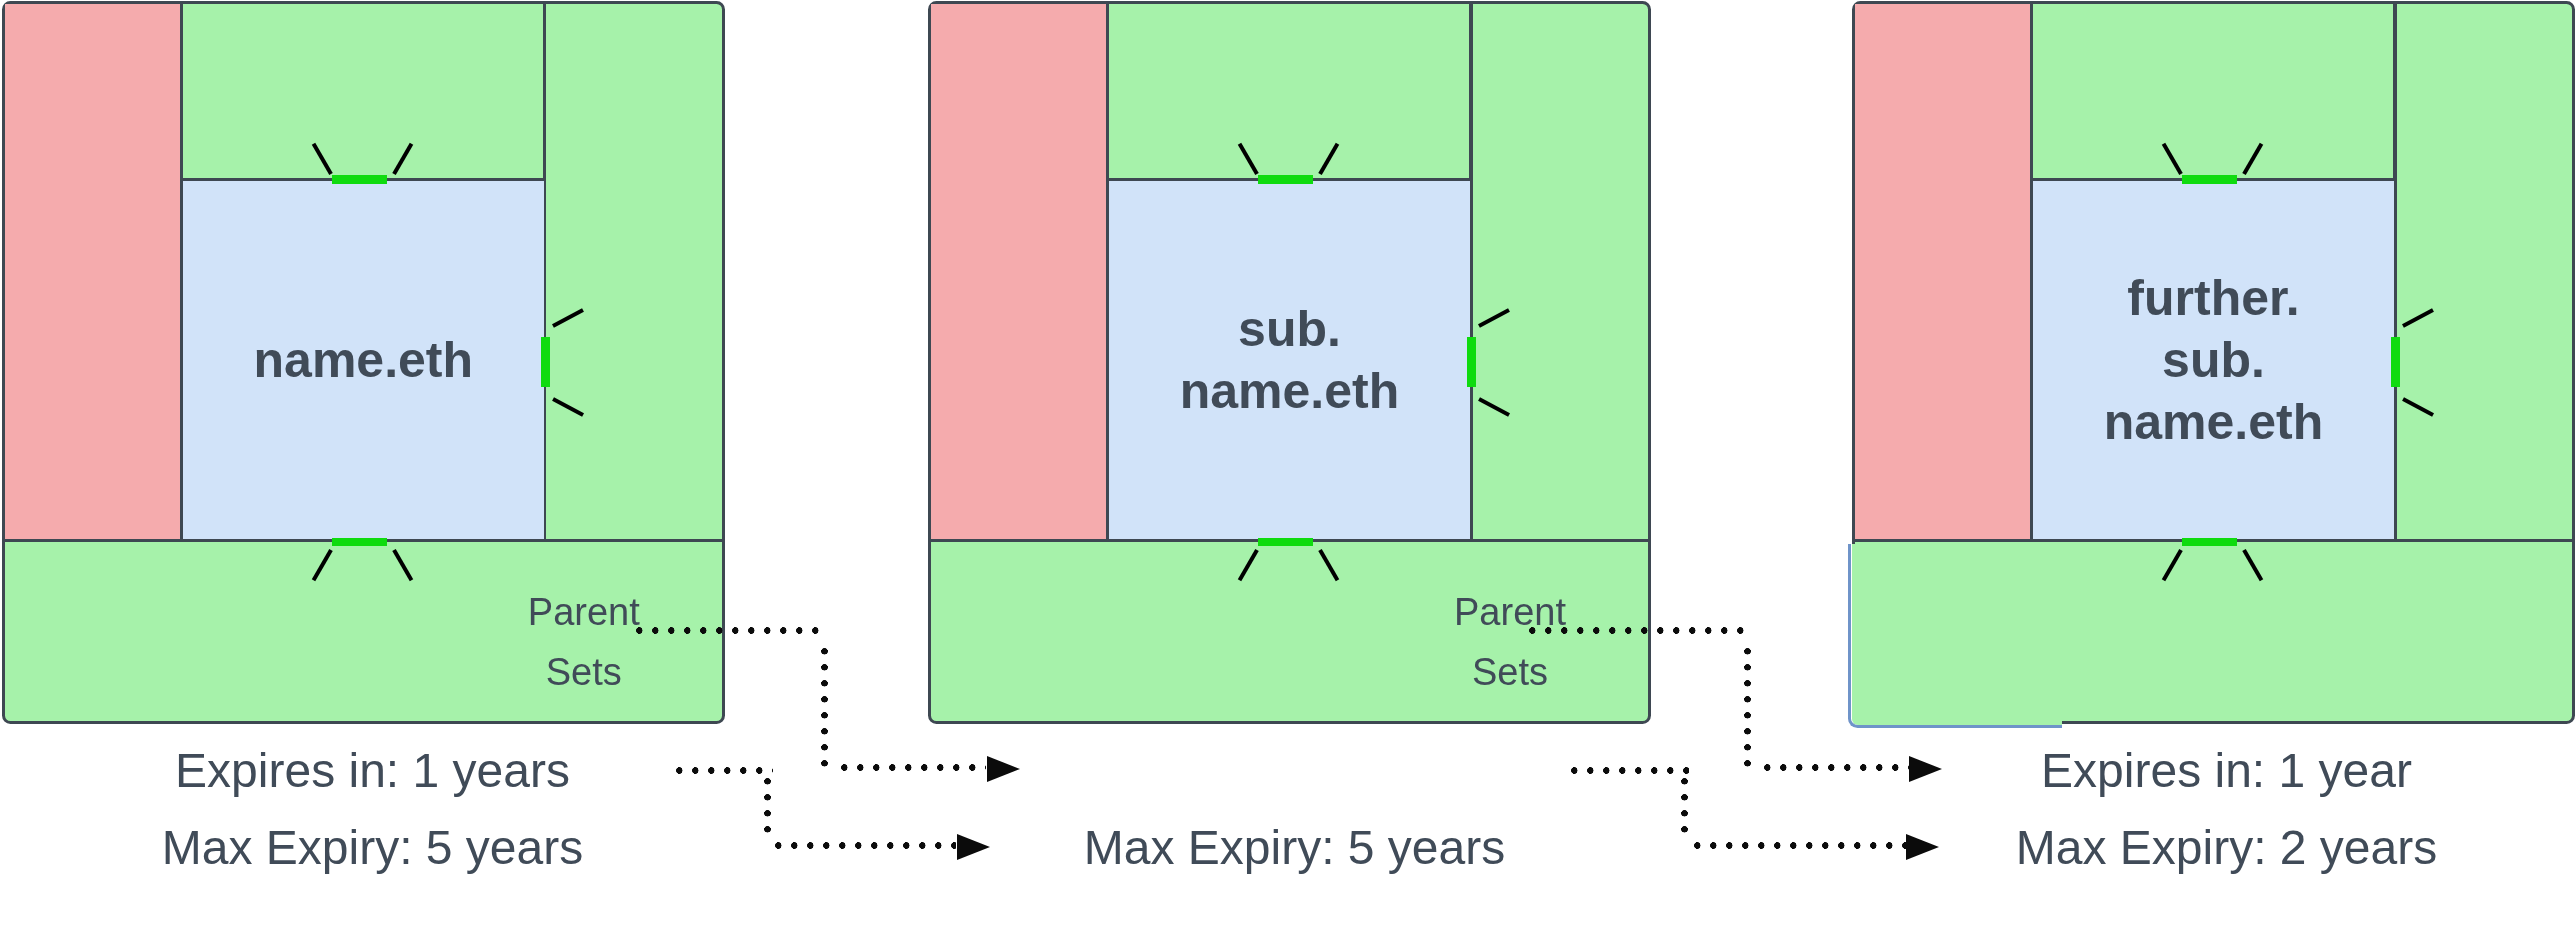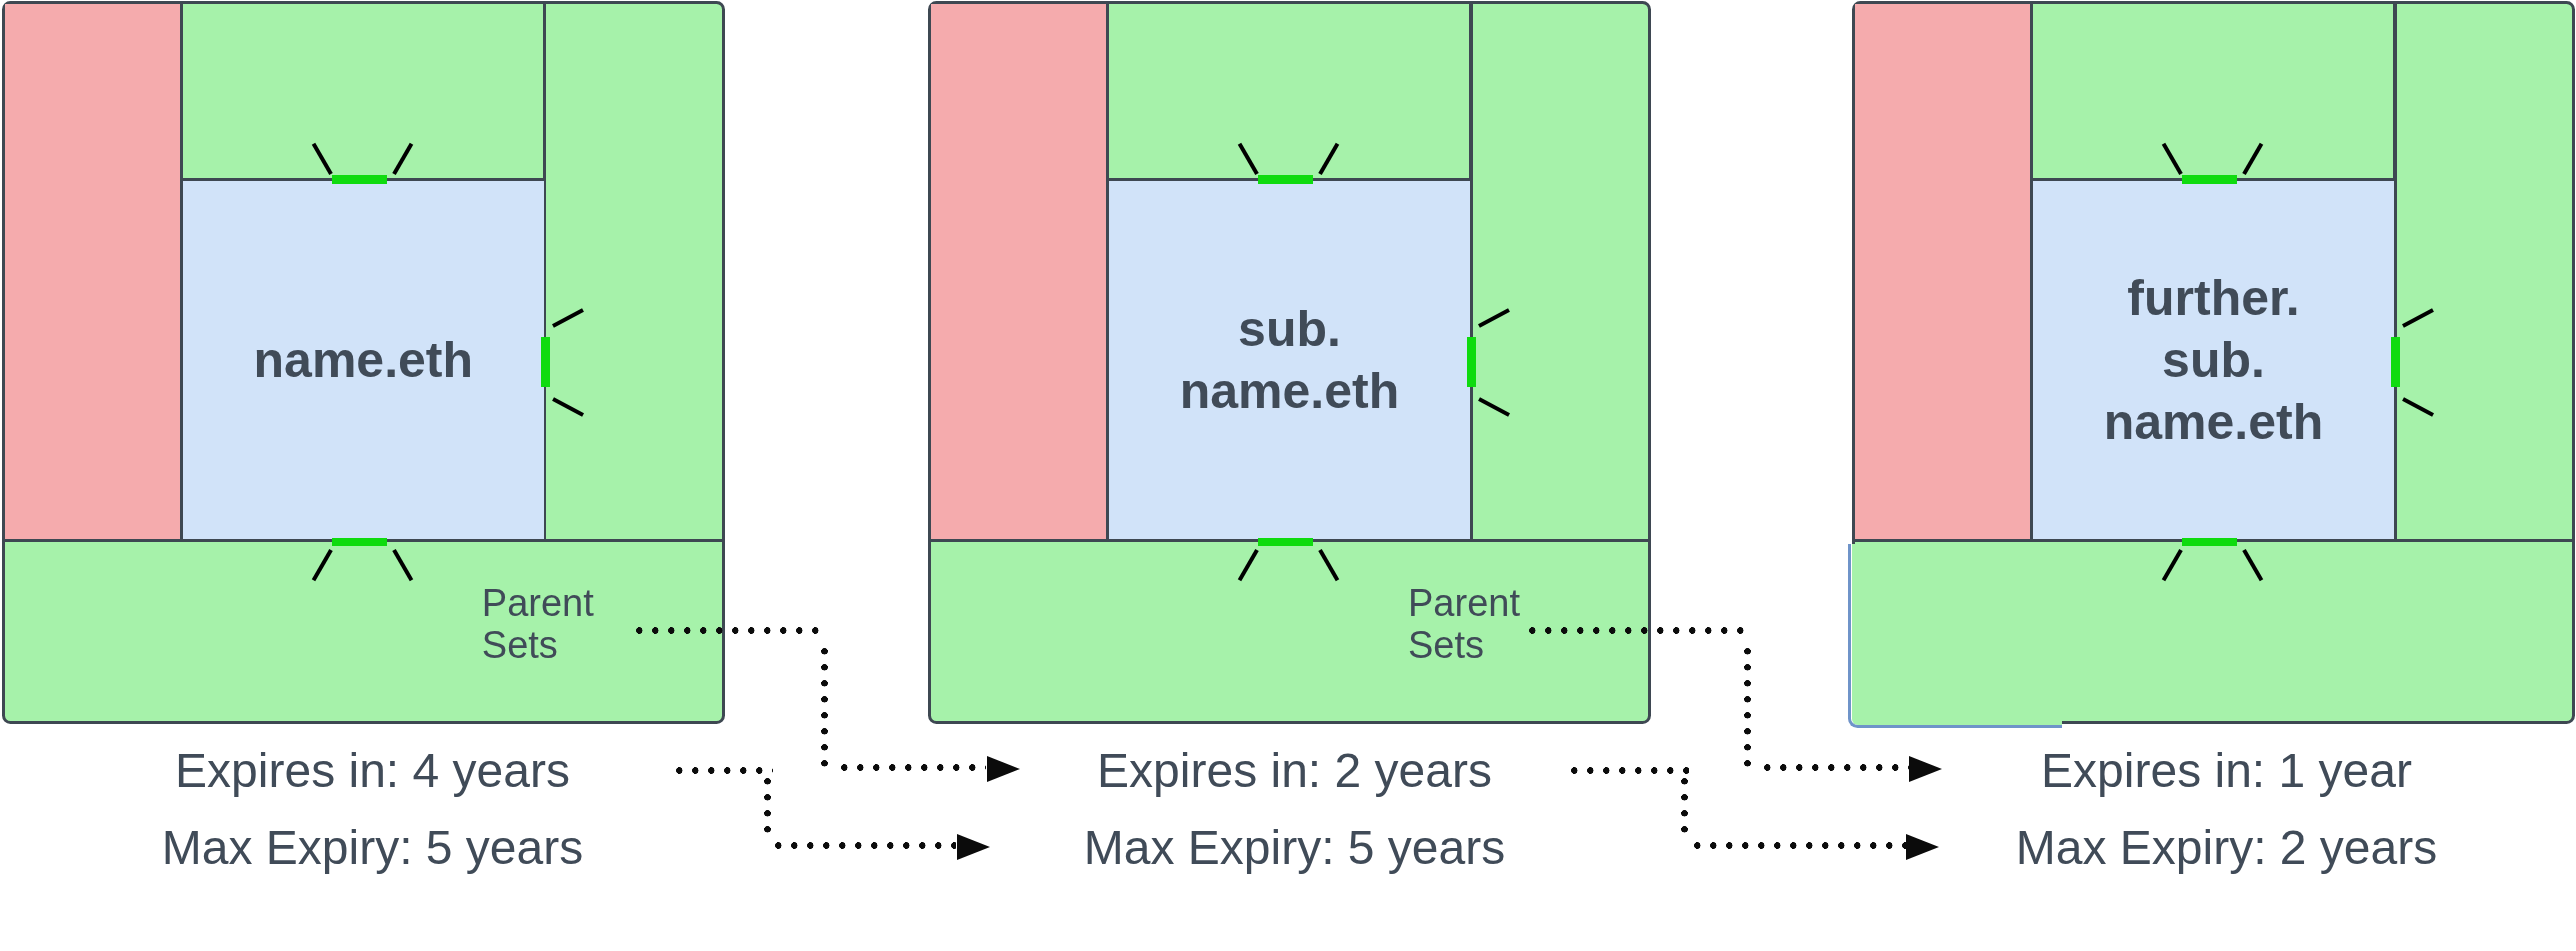--- a/index.html
+++ b/index.html
@@ -25,8 +25,8 @@
         border-bottom-left-radius:5.4px;border-bottom-right-radius:5.4px;}
   .name-label{font-size:50px;font-weight:bold;line-height:62px;text-align:center;
         white-space:pre-line;color:var(--text);}
-  .parent-sets{position:absolute;top:40px;right:36px;width:204px;
-        font-size:38px;line-height:42px;white-space:pre-line;color:var(--text);}
+  .parent-sets{position:absolute;top:40px;right:36px;width:204px;text-align:center;
+        font-size:38px;line-height:60px;white-space:pre-line;color:var(--text);}
   
   .tick{position:absolute;}
   .tick .seg{position:absolute;background:var(--lime);}

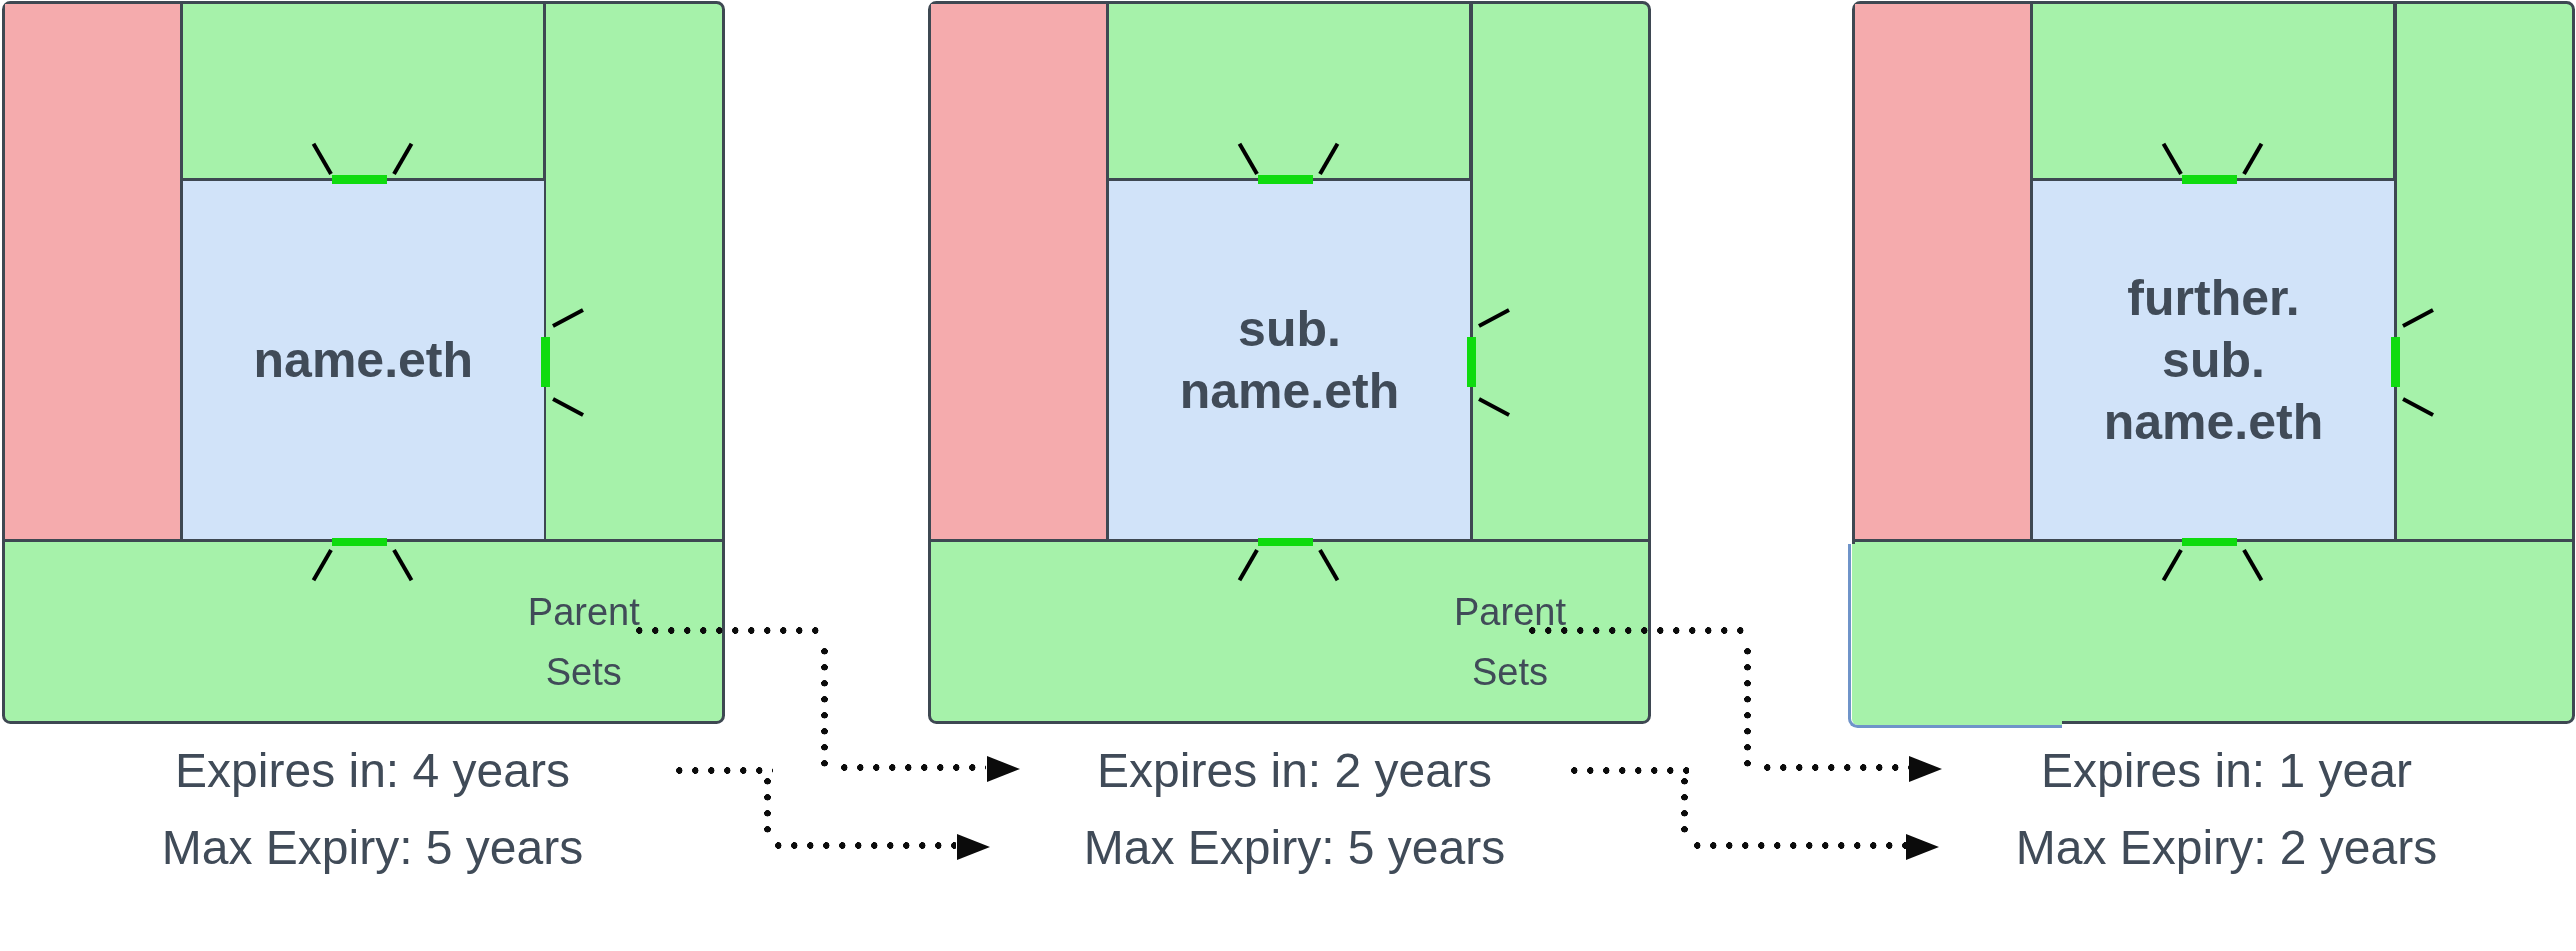--- a/index.html
+++ b/index.html
@@ -179,7 +179,7 @@
   <div class="dots-h" style="left:1694px;top:842px;width:212px;"></div>
   <div class="arrow-r" style="left:1906px;top:834px;"></div>
 
-  <div class="cap-row" style="left:0px;width:745px;top:741px;">Expires in: 4 years</div>
+  <div class="cap-row" style="left:0px;width:745px;top:741px;">Expires in: 1 years</div>
   <div class="cap-row" style="left:0px;width:745px;top:818px;">Max Expiry: 5 years</div>
 
   <div class="cap-row" style="left:934px;width:721px;top:741px;">Expires in: 2 years</div>

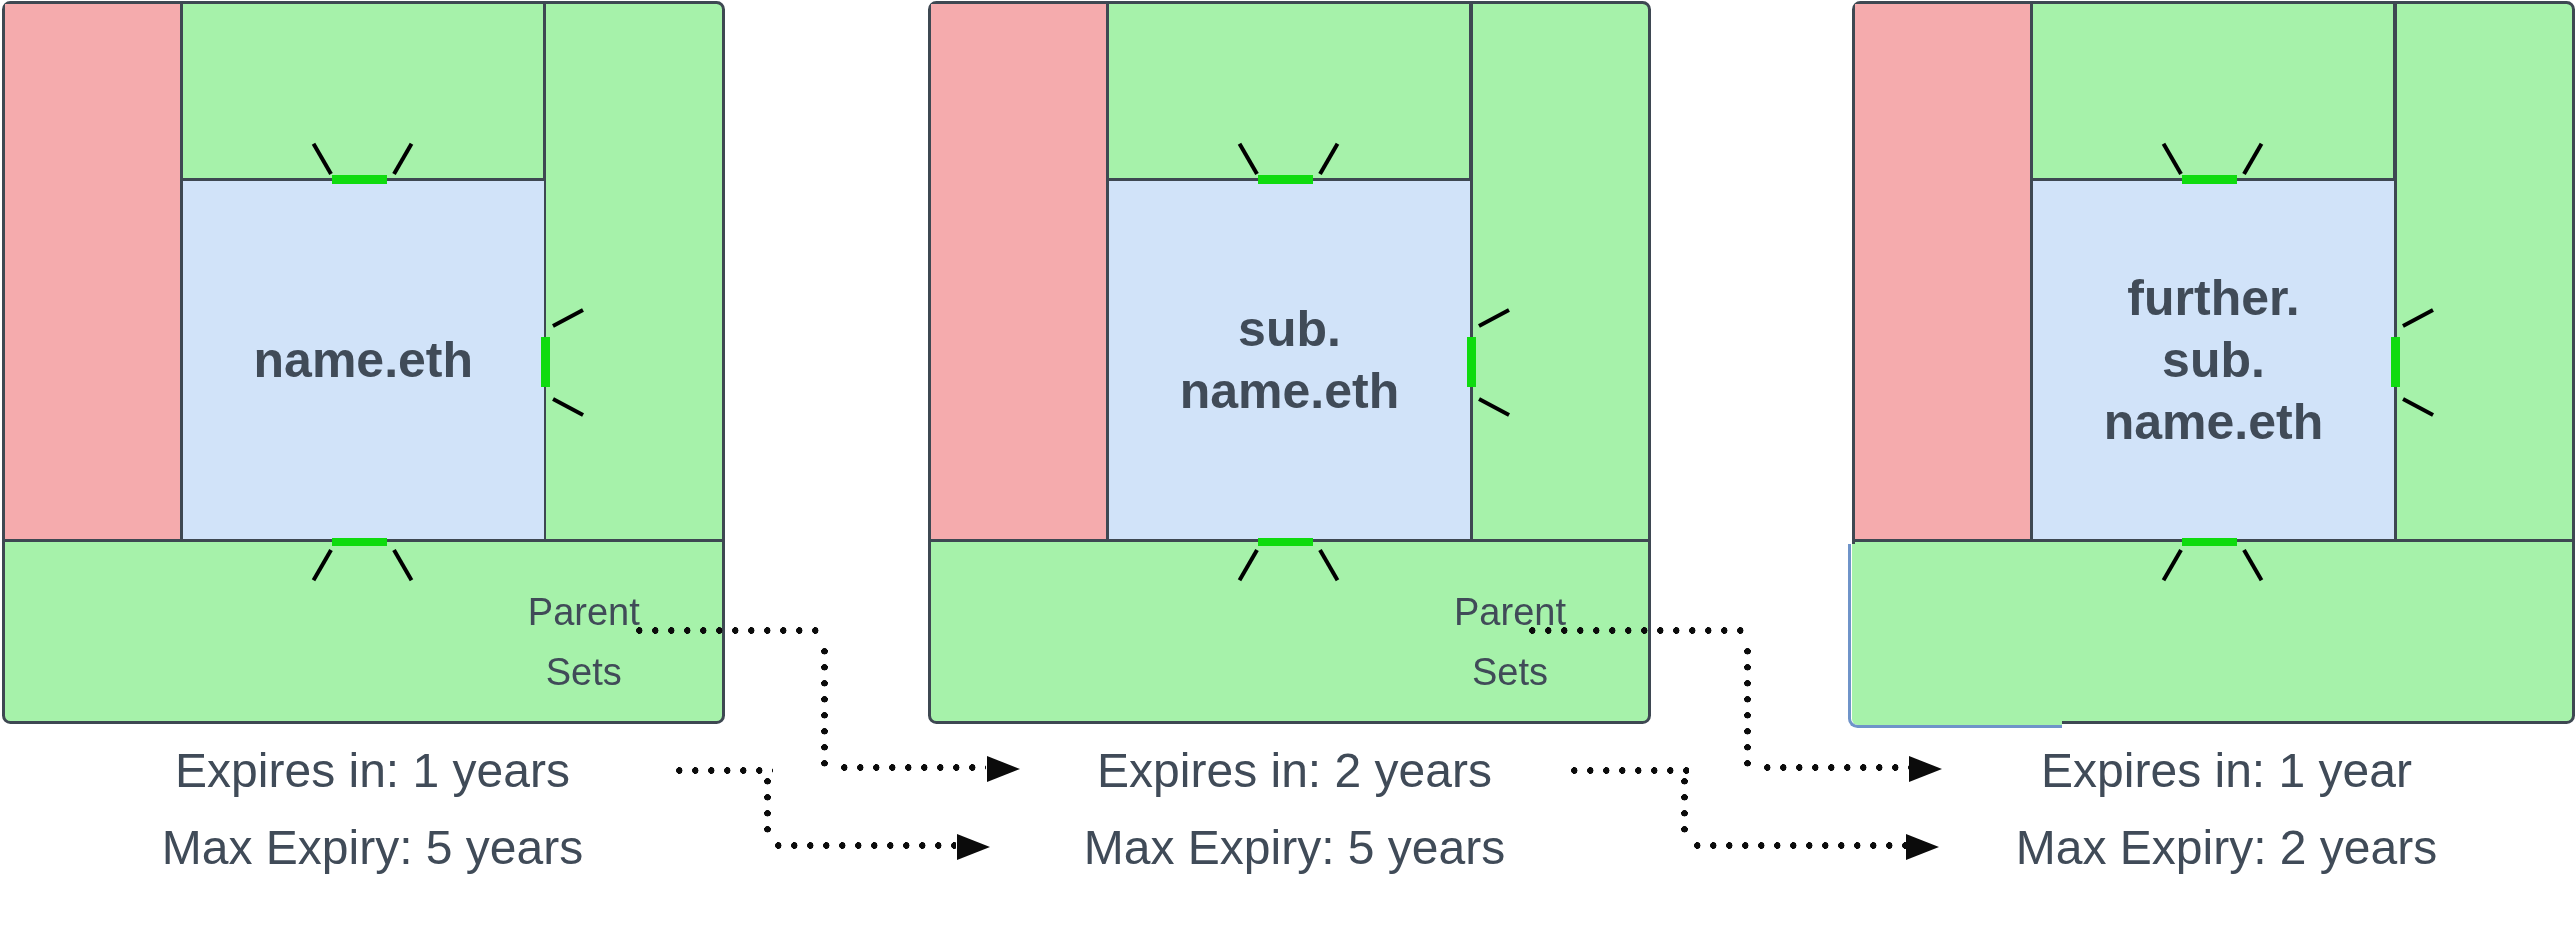--- a/index.html
+++ b/index.html
@@ -182,7 +182,6 @@
   <div class="cap-row" style="left:0px;width:745px;top:741px;">Expires in: 1 years</div>
   <div class="cap-row" style="left:0px;width:745px;top:818px;">Max Expiry: 5 years</div>
 
-  <div class="cap-row" style="left:934px;width:721px;top:741px;">Expires in: 2 years</div>
   <div class="cap-row" style="left:934px;width:721px;top:818px;">Max Expiry: 5 years</div>
 
   <div class="cap-row" style="left:1863px;width:727px;top:741px;">Expires in: 1 year</div>

